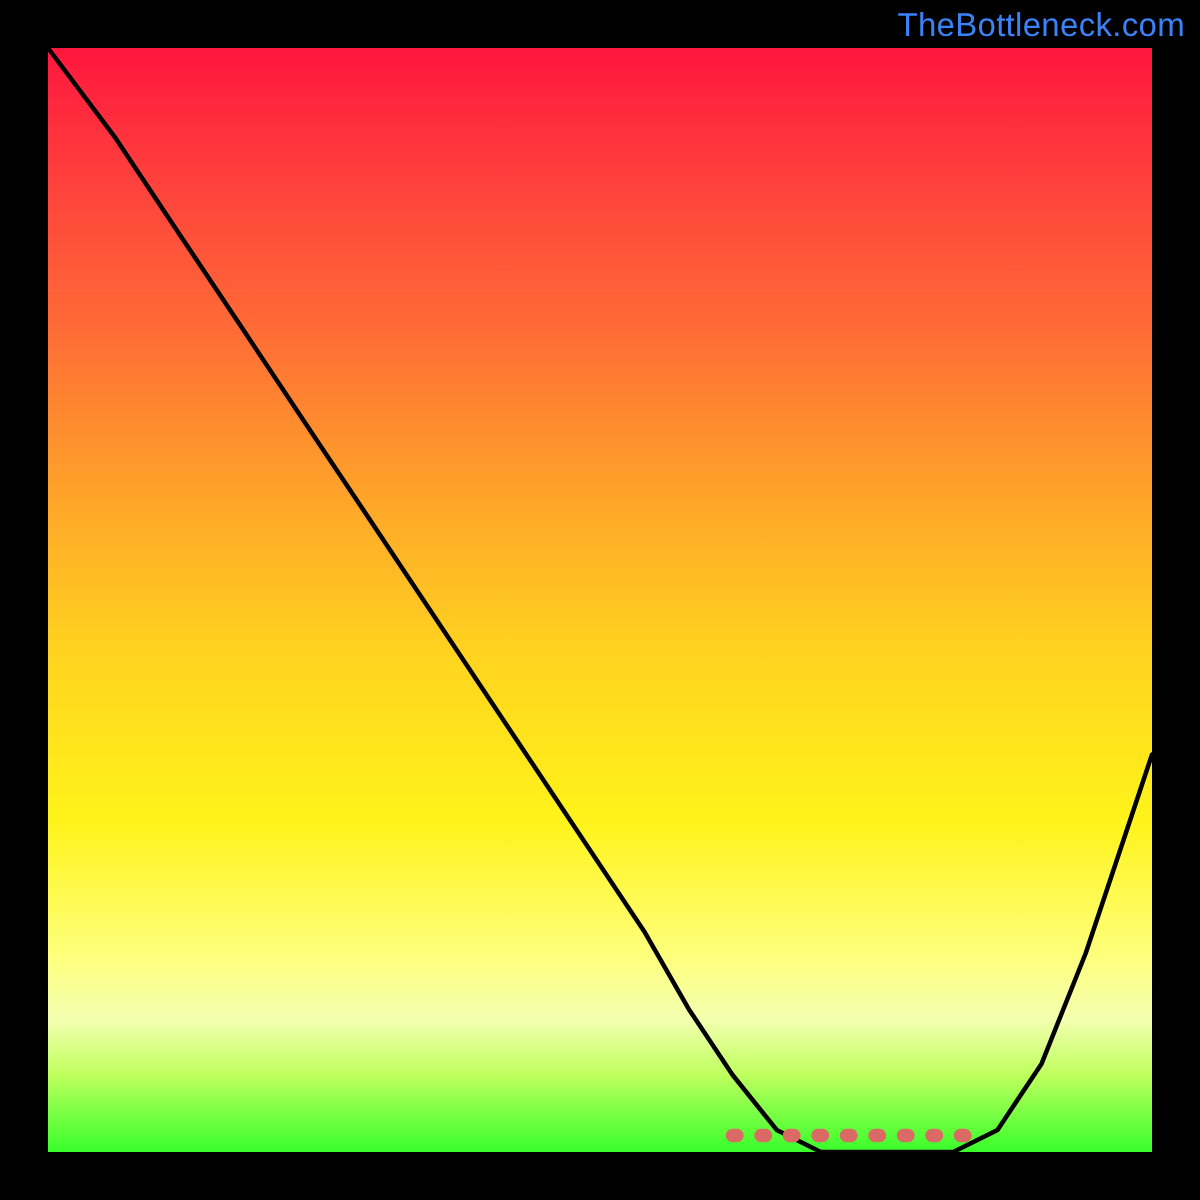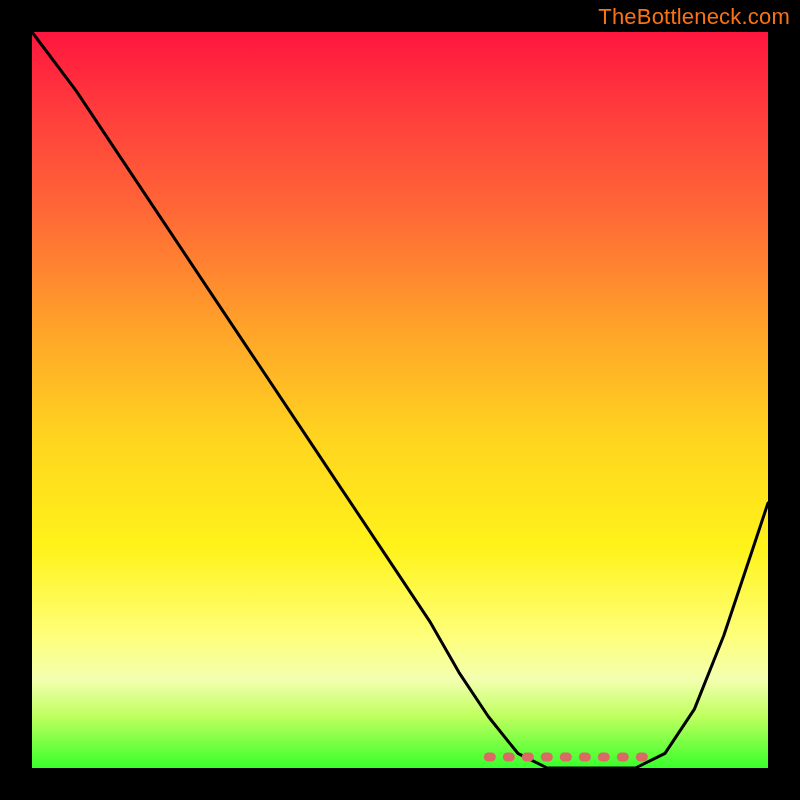--- a/index.html
+++ b/index.html
@@ -21,7 +21,7 @@
     position: absolute;
     top: 4px;
     right: 10px;
-    color: #f97316;
+    color: #3b82f6;
     font-size: 22px;
     font-weight: 500;
     letter-spacing: 0.2px;

